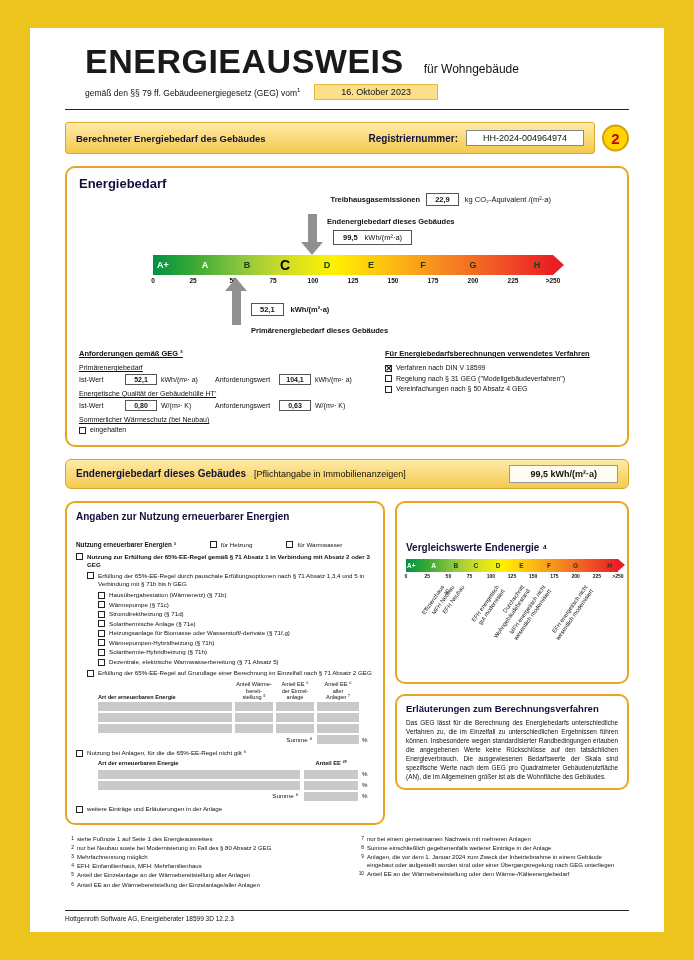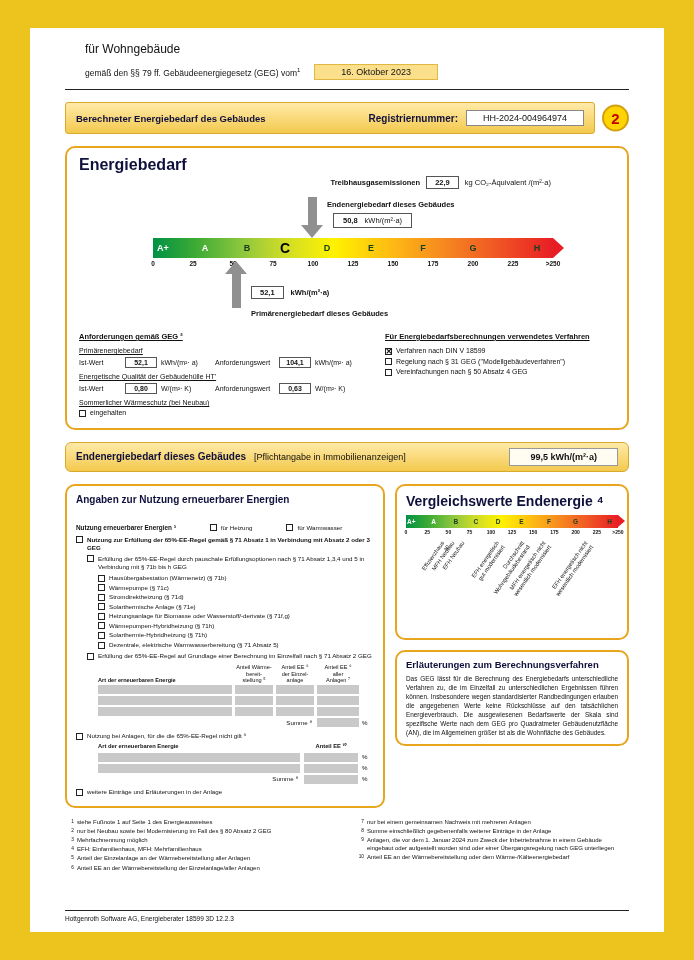--- a/index.html
+++ b/index.html
@@ -153,6 +153,7 @@
 
   <header>
     <div class="title-row">
+      <h1>ENERGIEAUSWEIS</h1>
       <div class="for-type">für Wohngebäude</div>
     </div>
     <div class="law-row">

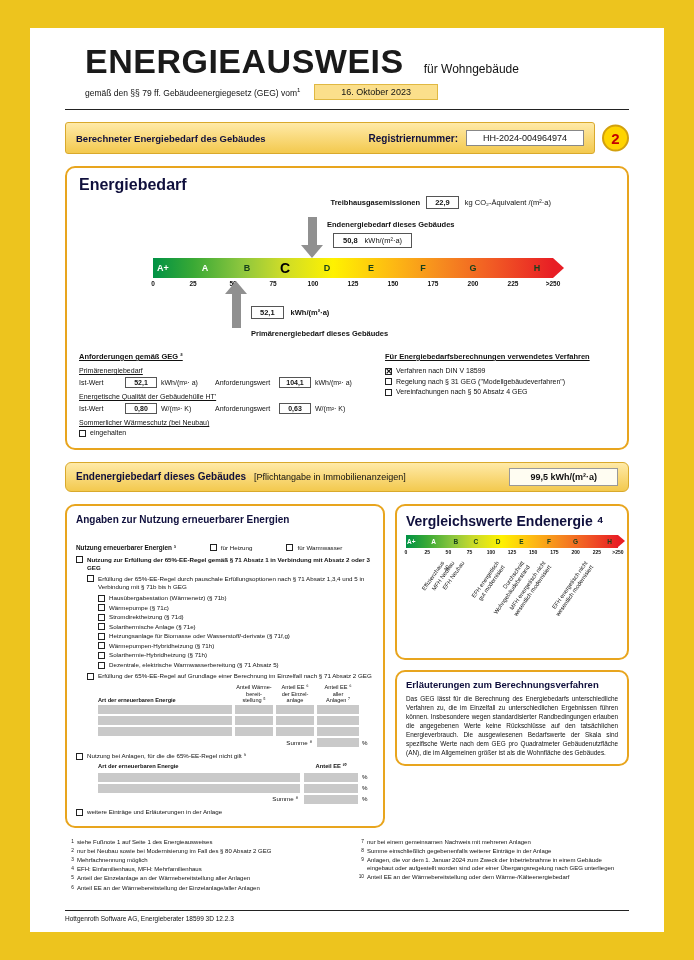--- a/index.html
+++ b/index.html
@@ -36,7 +36,7 @@
 
   
   .box { margin:12px 35px 0; border:2px solid #E8A51E; border-radius:10px; padding:8px 12px; }
-  .box-title { font-size:16px; font-weight:bold; color:#10103d; }
+  .box-title { font-size:13px; font-weight:bold; color:#10103d; }
 
   
   .chart { position:relative; height:152px; margin-top:2px; font-size:7.5px; }

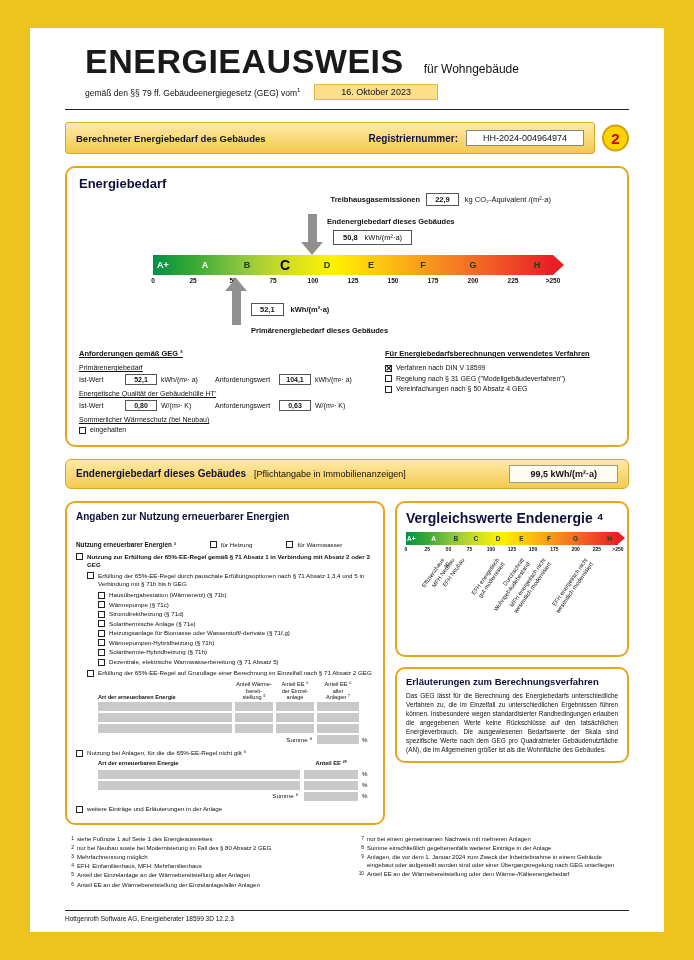--- a/index.html
+++ b/index.html
@@ -185,7 +185,7 @@
 
       <div class="end-label">Endenergiebedarf dieses Gebäudes</div>
       <div class="end-box">
-        <span class="v">50,8</span><span>kWh/(m²·a)</span>
+        <span class="v">99,5</span><span>kWh/(m²·a)</span>
       </div>
 
       <div class="arrow arrow-down">

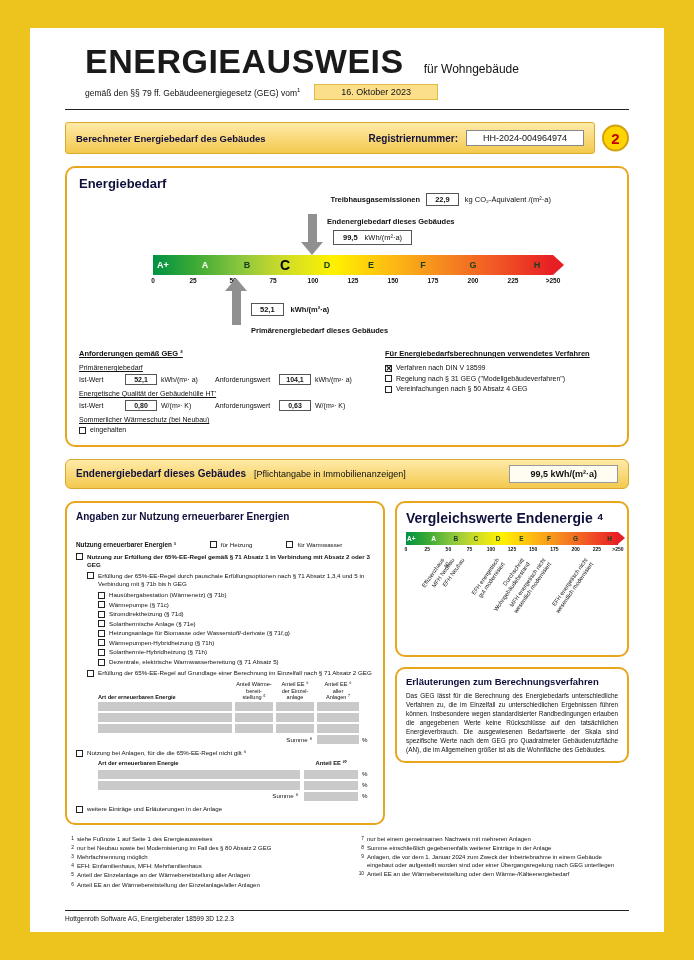--- a/index.html
+++ b/index.html
@@ -119,7 +119,7 @@
   .t2 .wide { grid-column:1/2; }
 
   
-  .vg .box-title { font-size:14px; }
+  .vg .box-title { font-size:10px;margin-top:32px; }
   .vg-scale { position:relative; margin-top:6px; }
   .bar-sm { position:relative; width:100%; height:13px;
     background:linear-gradient(90deg,#009245 0%,#39A935 10%,#8CC63E 22%,#CBDB2A 32%,#FFF200 45%,#FDB913 60%,#F68B1F 72%,#F15A24 85%,#E81E25 100%); }

